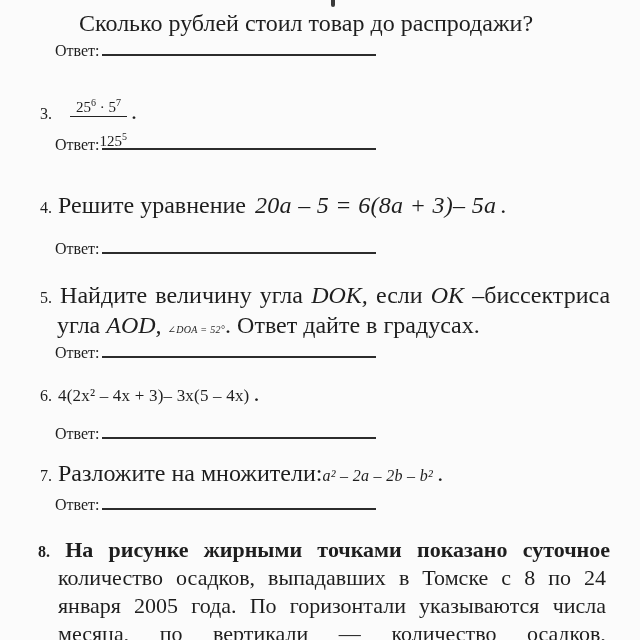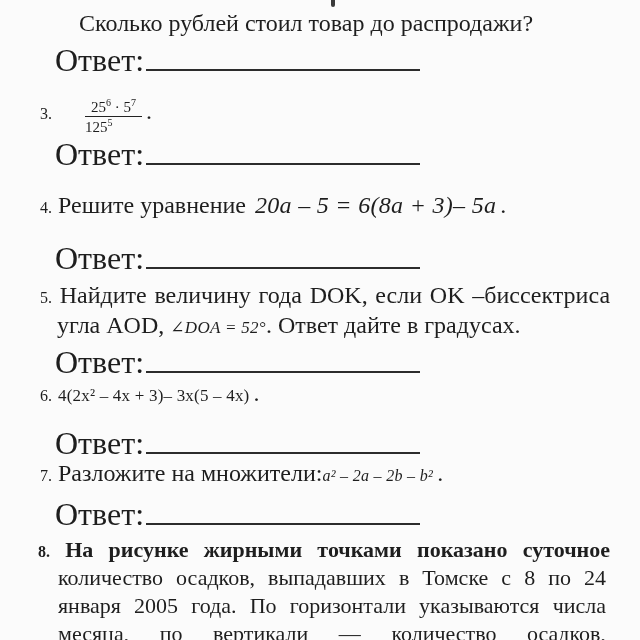--- a/index.html
+++ b/index.html
@@ -26,7 +26,7 @@
   .prob-row .period { margin-left: 4px; }
 
   
-  .answer-row { display: flex; align-items: baseline; font-size: 32px; }
+  .answer-row { display: flex; align-items: baseline; font-size: 16px; }
   .answer-blank {
     display: inline-block;
     width: 274px;

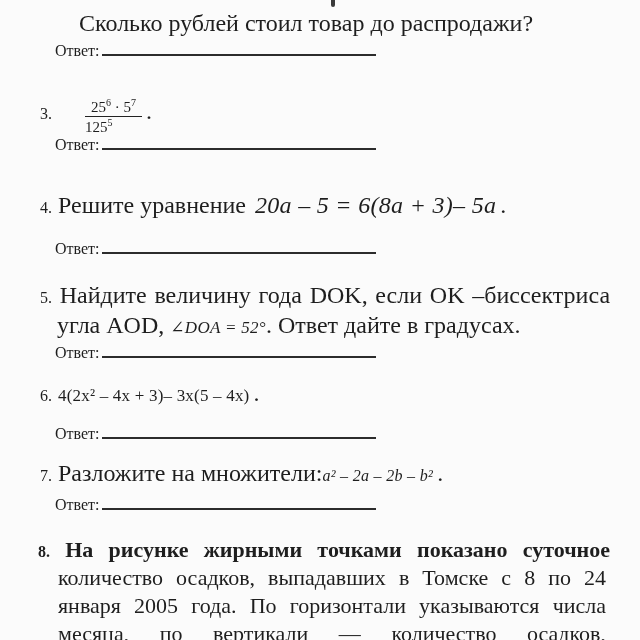--- a/index.html
+++ b/index.html
@@ -37,10 +37,10 @@
   
   .frac {
     display: inline-block;
-    text-align: left;
+    text-align: right;
     font-size: 15px;
     line-height: 1.15;
-    margin-left: 27px;
+    margin-left: 12px;
     position: relative;
     top: -7px;
   }

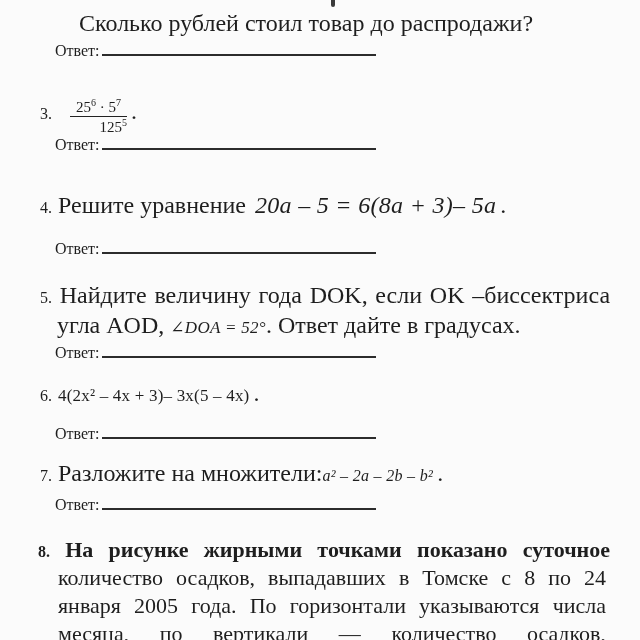--- a/index.html
+++ b/index.html
@@ -45,7 +45,7 @@
     top: -7px;
   }
   .frac .fnum { border-bottom: 1.4px solid #222; padding: 0 6px 1px; white-space: nowrap; }
-  .frac .fden { padding-top: 1px; white-space: nowrap; }
+  .frac .fden { padding-top: 15px; white-space: nowrap; }
   .frac sup { font-size: 10px; }
 
   

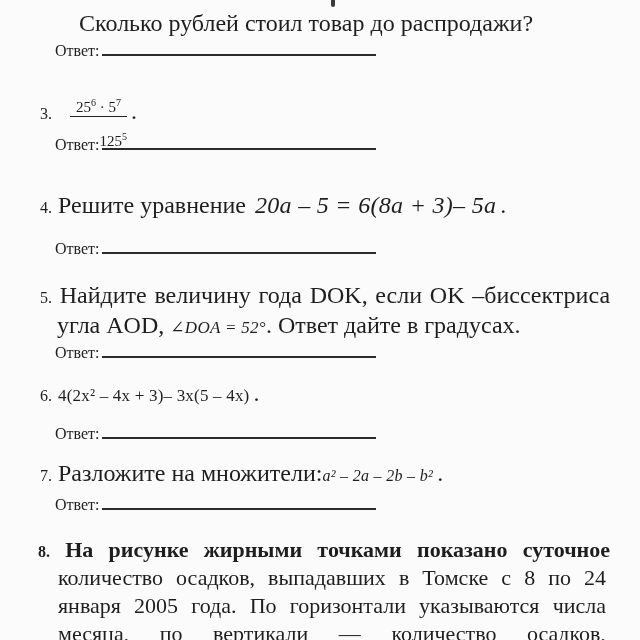--- a/index.html
+++ b/index.html
@@ -119,7 +119,7 @@
 <div class="abs" style="left:40px; top:280px;">
   <div class="p5-line1">
     <span class="pnum">5.</span>
-    <span>Найдите величину года</span>
+    <span>Найдите величину угла</span>
     <span class="var">DOK,</span>
     <span>если</span>
     <span class="var">OK</span>

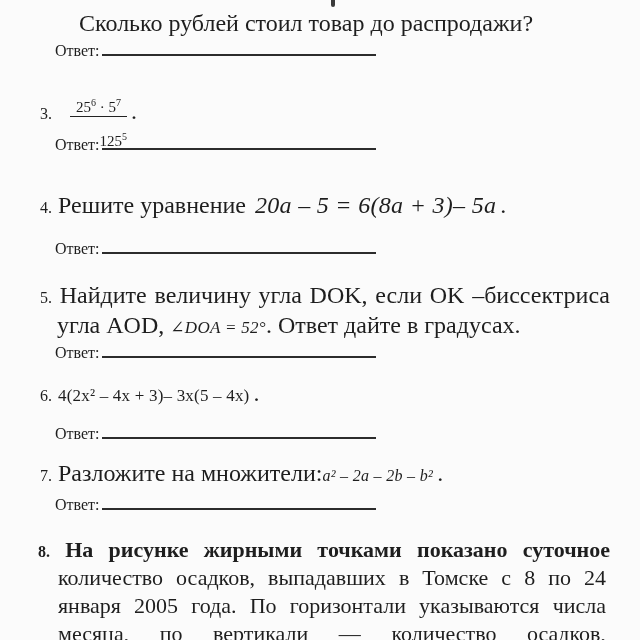--- a/index.html
+++ b/index.html
@@ -16,7 +16,7 @@
   .ptext { font-size: 24px; line-height: 1.15; }
   .pnum  { font-size: 16px; line-height: 1; }
   .math  { font-style: italic; font-size: 24px; letter-spacing: 0.3px; }
-  .var   { }
+  .var   { font-style: italic; }
   .period{ font-size: 24px; }
 
   

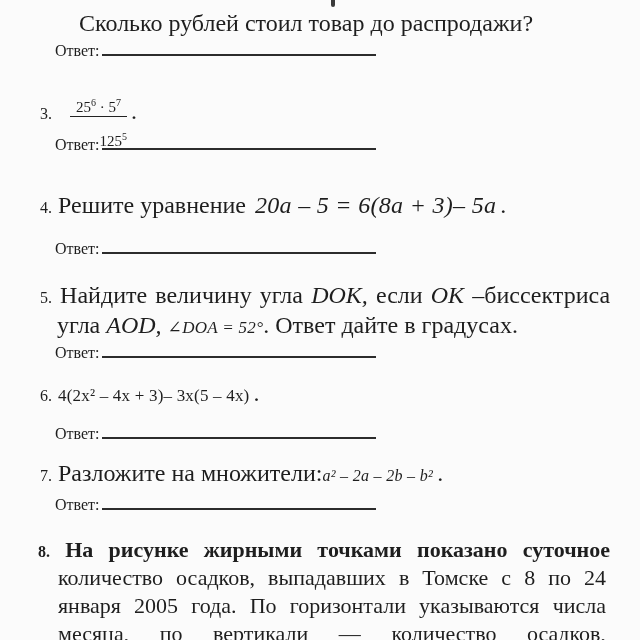--- a/index.html
+++ b/index.html
@@ -59,7 +59,7 @@
     font-size: 24px; line-height: 30px;
     white-space: nowrap;
   }
-  .angle { font-size: 17px; font-style: italic; letter-spacing: 0.3px; }
+  .angle { font-size: 10px; font-style: italic; letter-spacing: 0.3px; }
 
   
   .p8-line {

